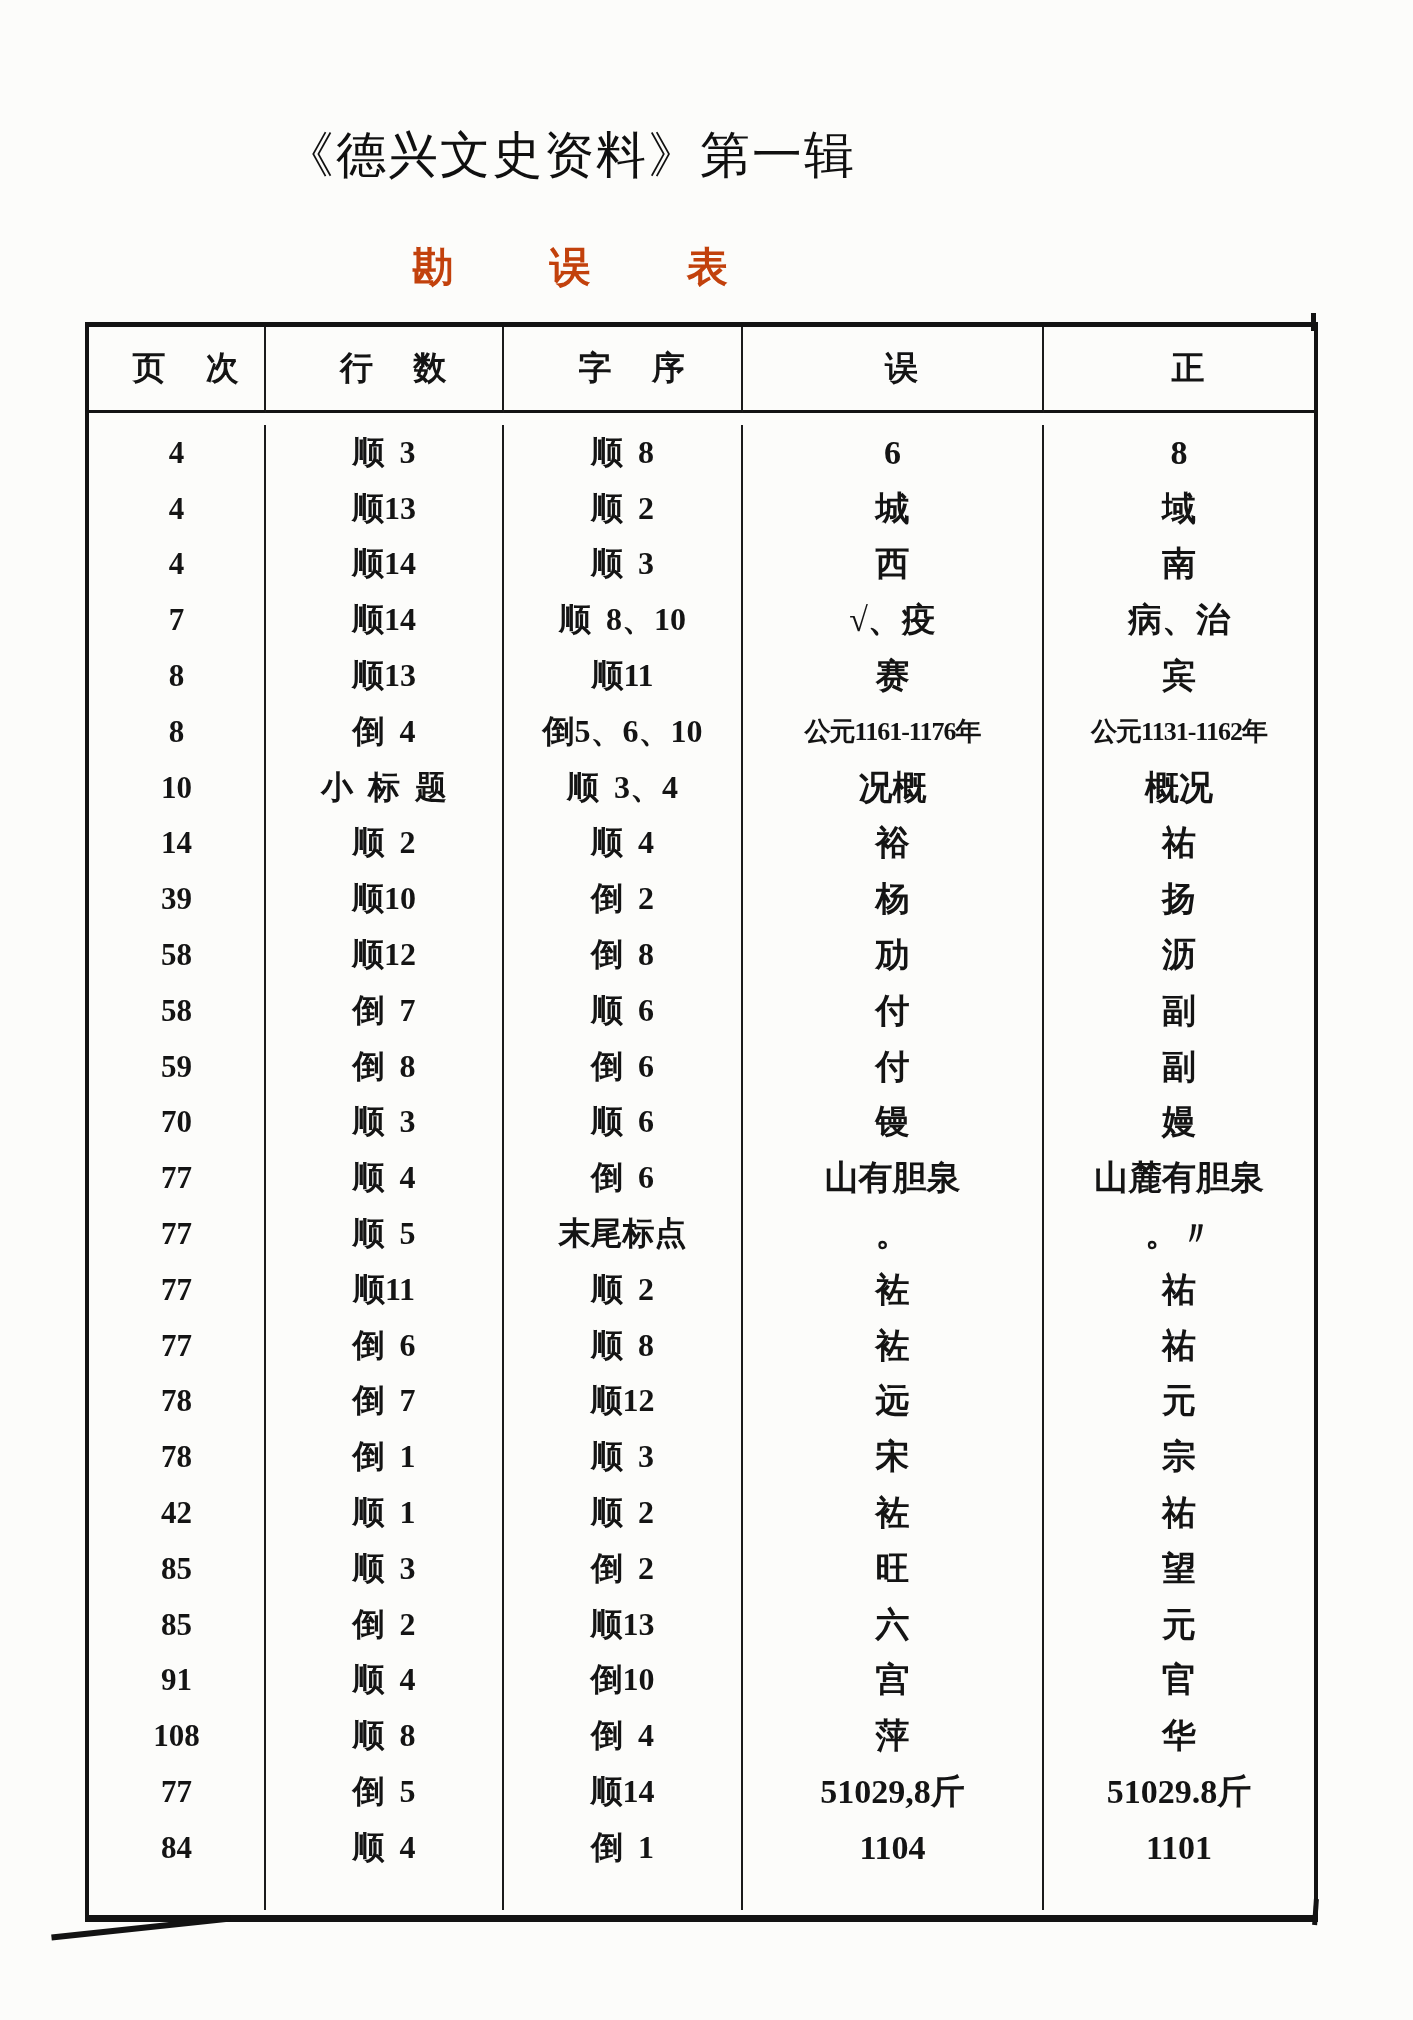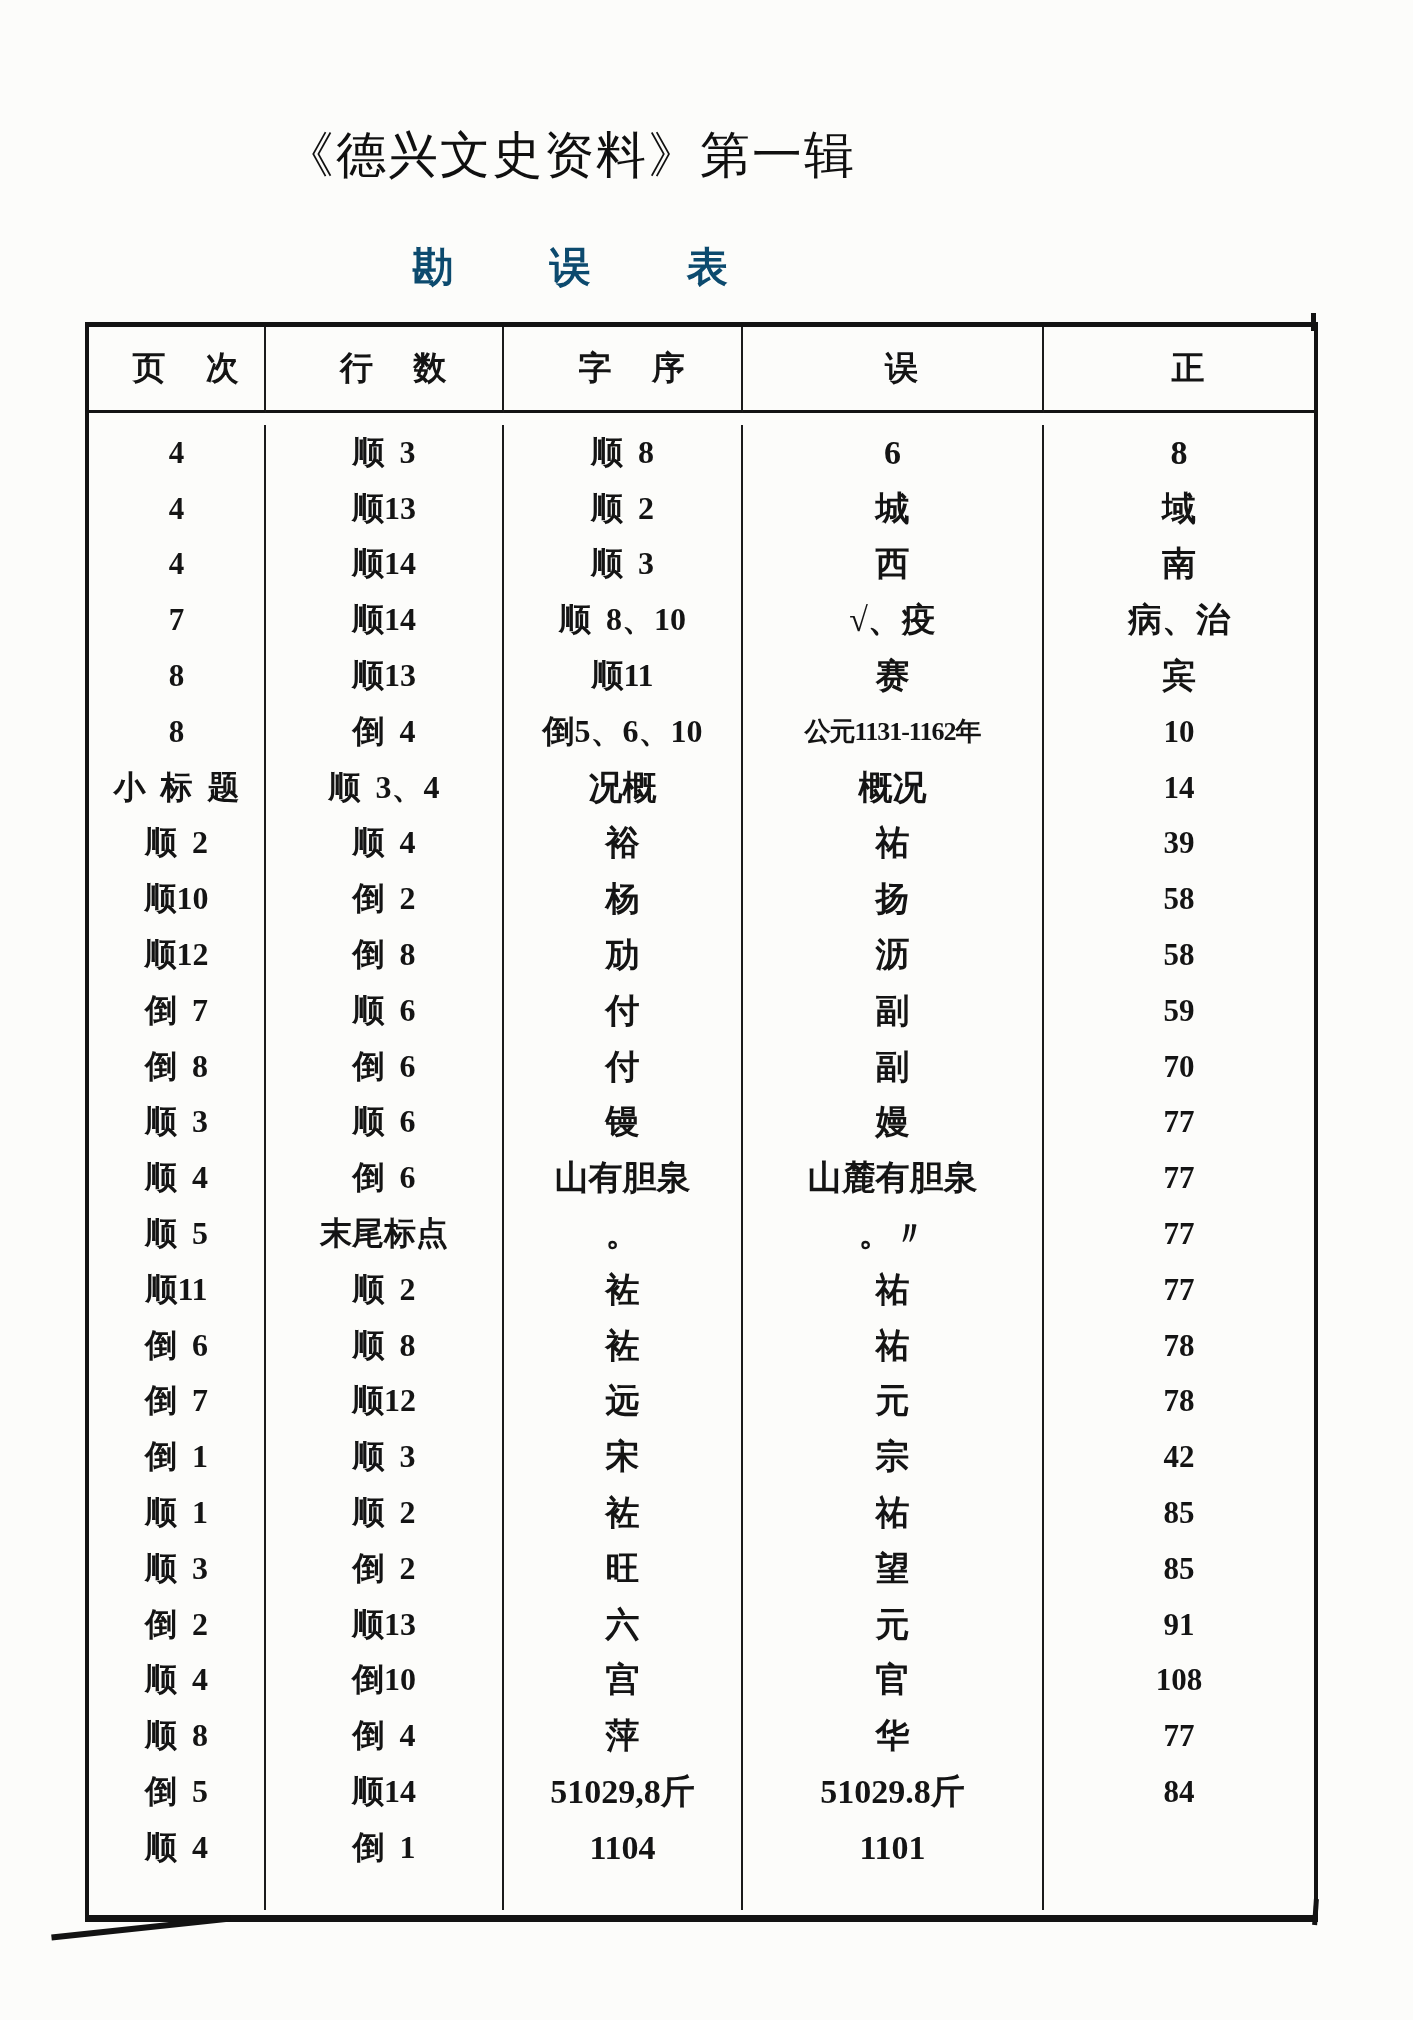--- a/index.html
+++ b/index.html
@@ -27,7 +27,7 @@
   .errata-title{
     font-size:41px;font-weight:700;
     word-spacing:86px;
-    color:#0c4a6e;
+    color:#c2410c;
   }
   
   .errata-table{

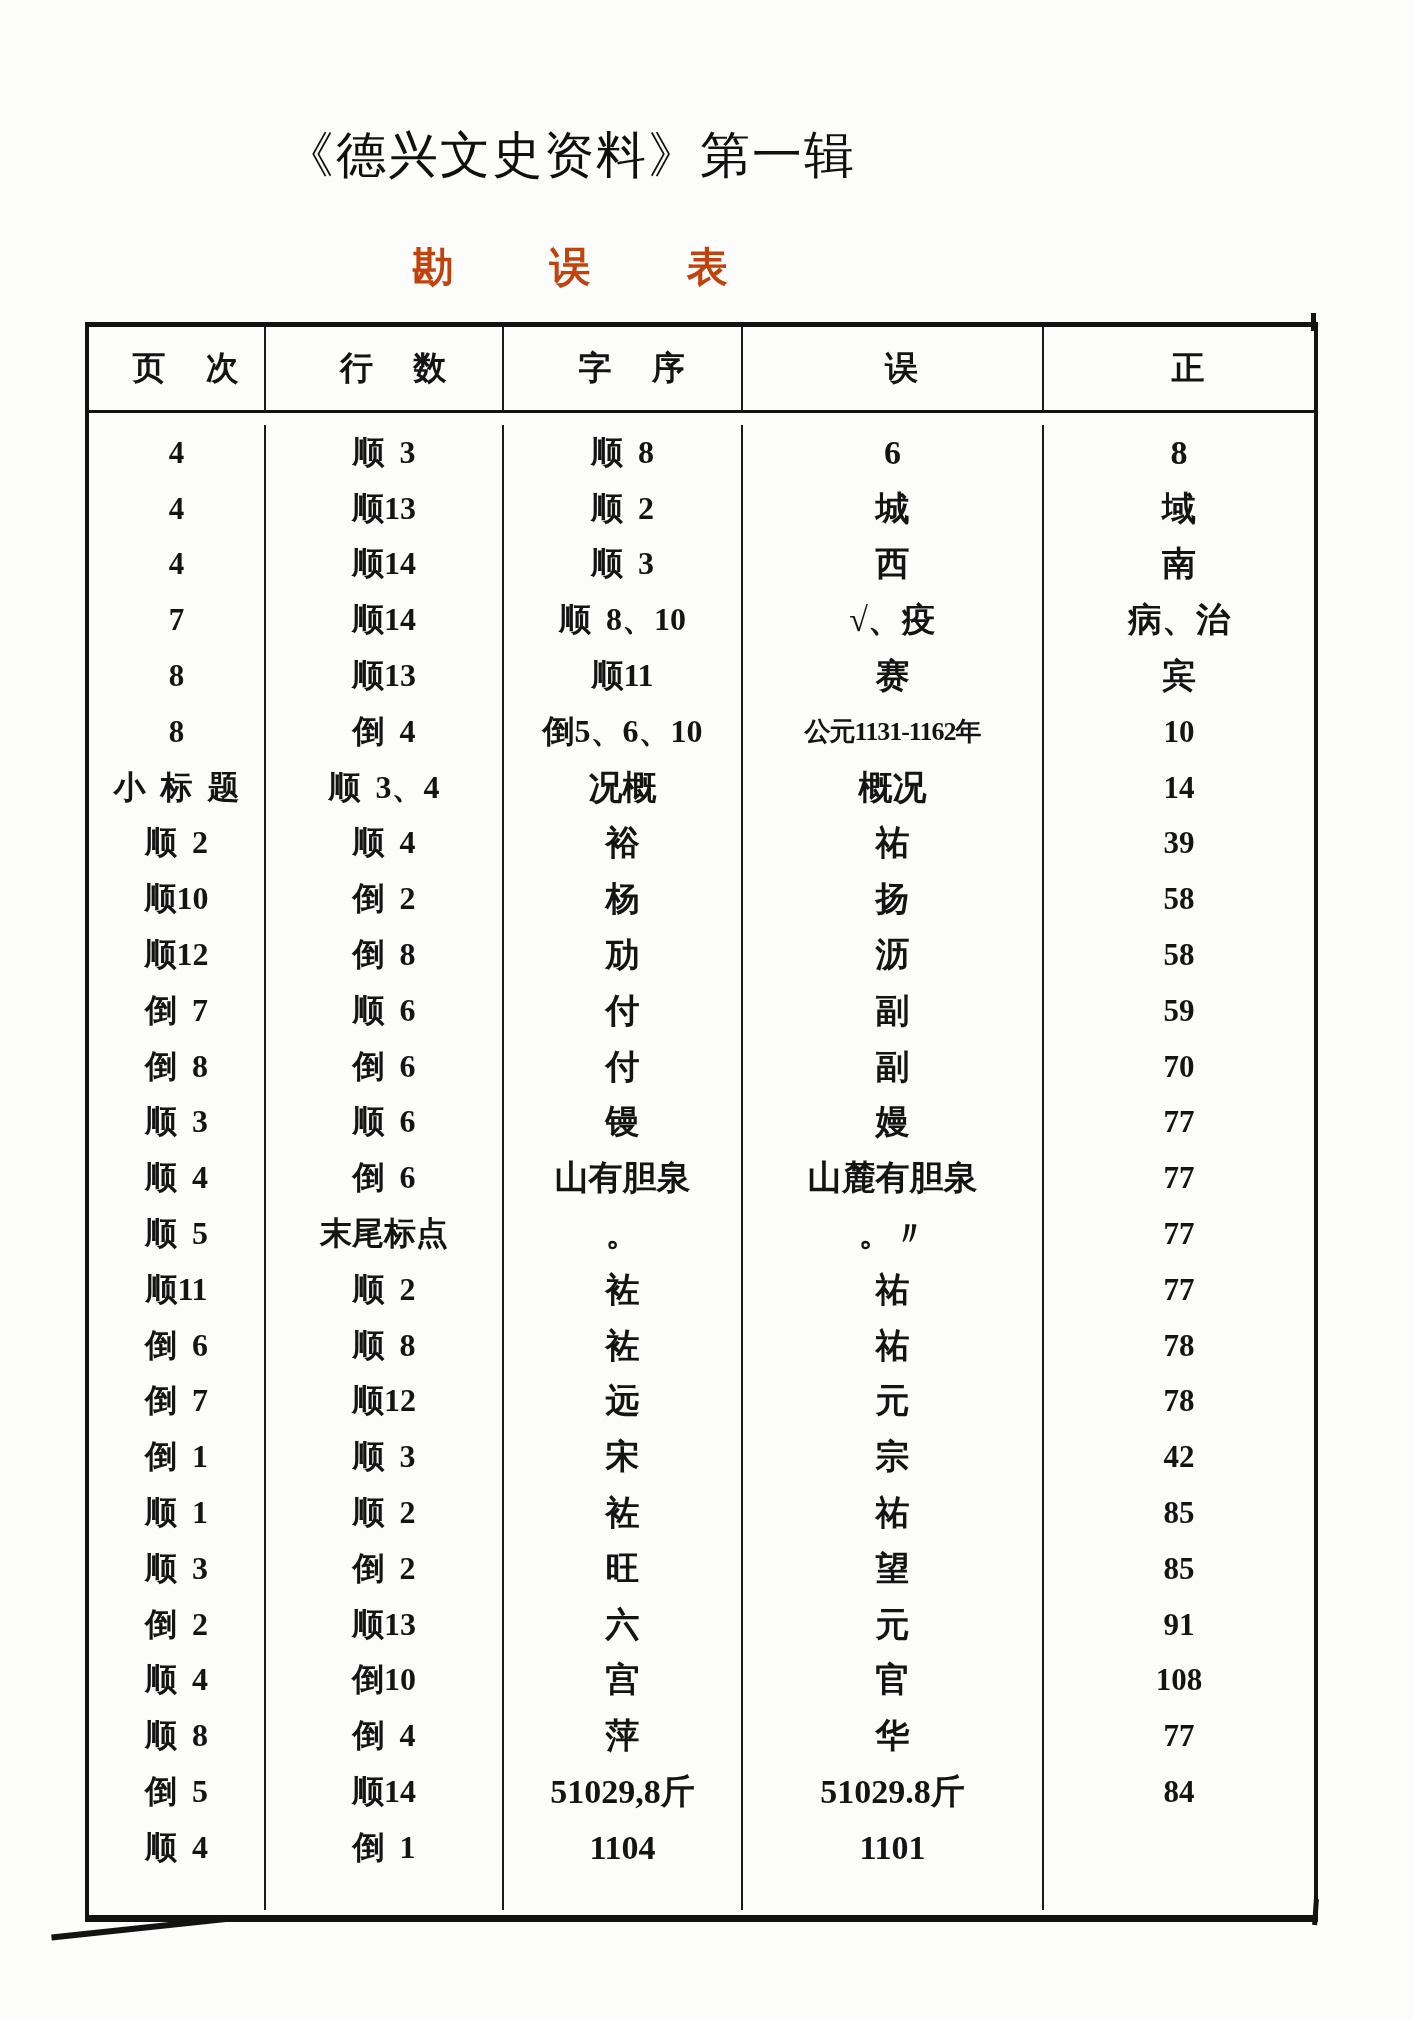--- a/index.html
+++ b/index.html
@@ -130,6 +130,7 @@
       <div class="cell c0">8</div>
       <div class="cell c1">倒 4</div>
       <div class="cell c2">倒5、6、10</div>
+      <div class="cell c3 dense">公元1161-1176年</div>
       <div class="cell c4 dense">公元1131-1162年</div>
       <div class="cell c0">10</div>
       <div class="cell c1">小 标 题</div>

